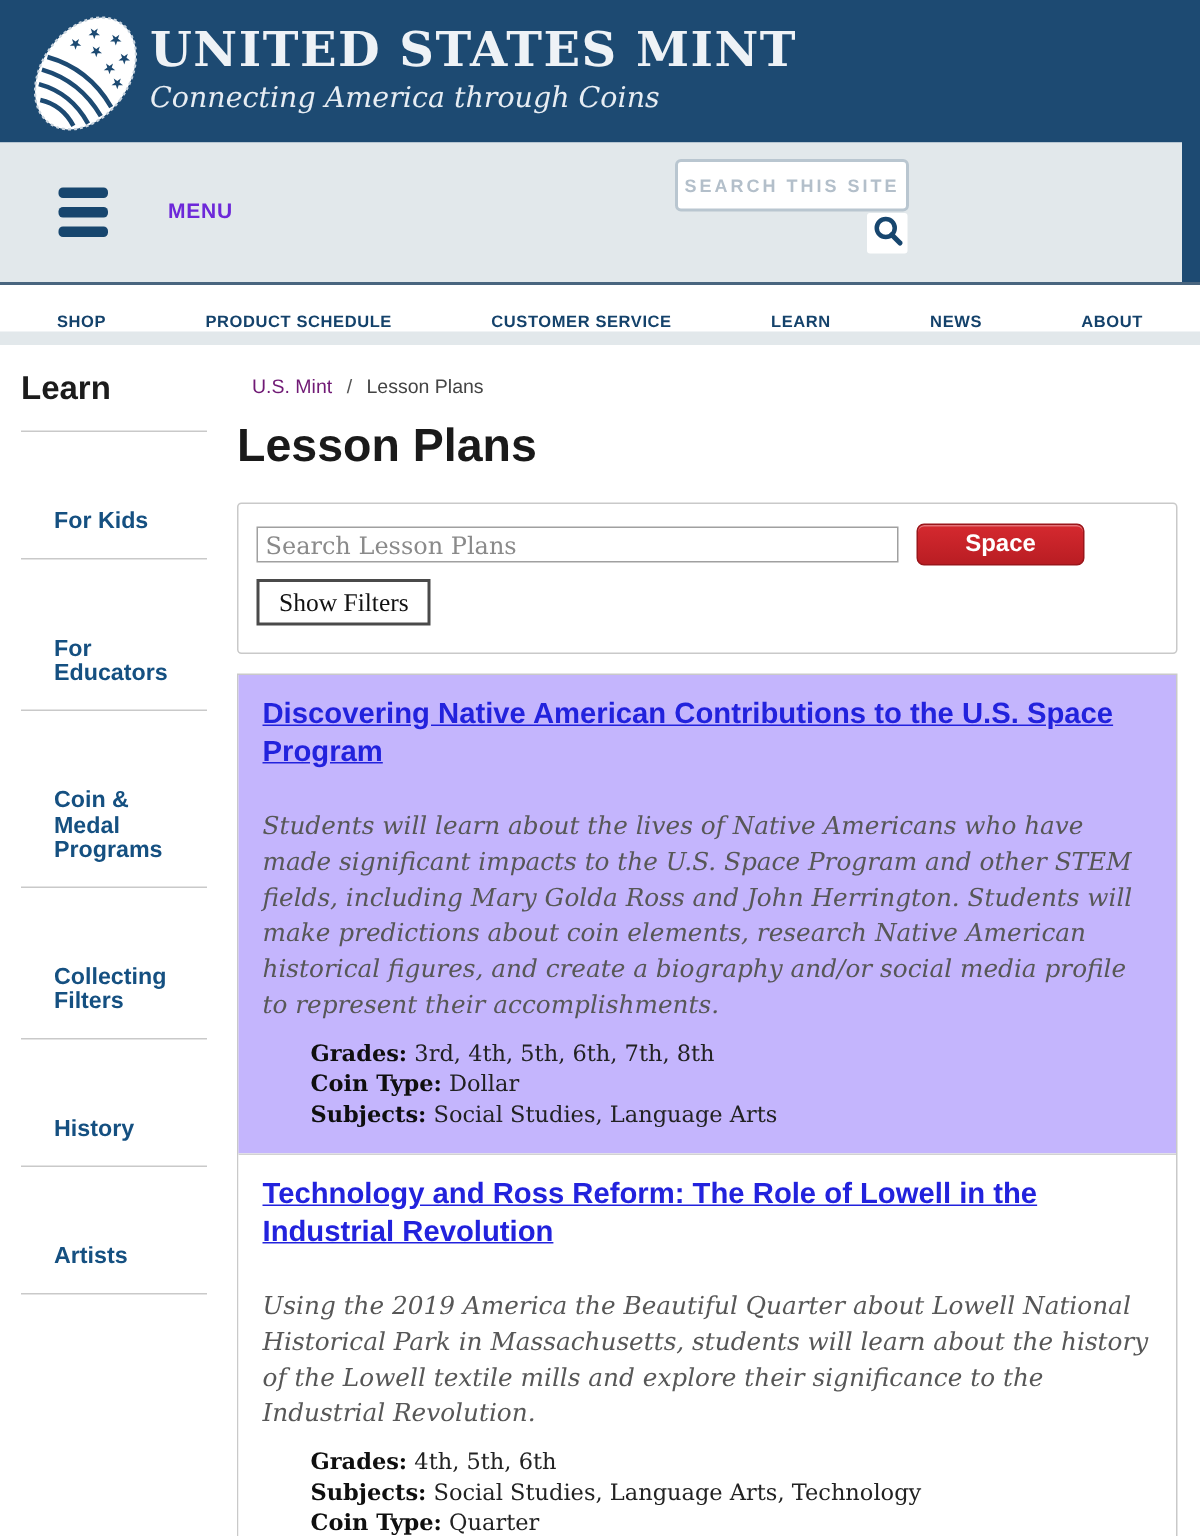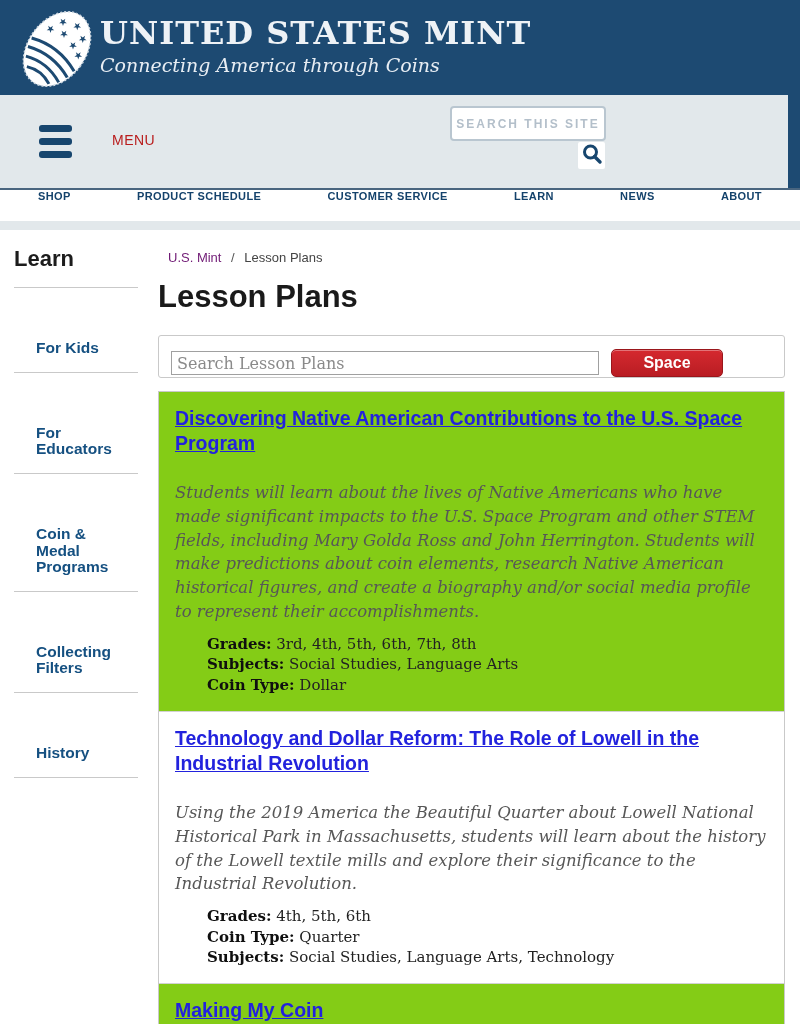--- a/index.html
+++ b/index.html
@@ -25,8 +25,8 @@
   .hamburger .bar { display:block; width:33px; height:7px; background:#17466e;
                     border-radius:3px; margin-bottom:6px; }
   .hamburger .bar:last-child { margin-bottom:0; }
-  .menu-label { position:absolute; left:73px; top:13px; font-size:14px; font-weight:normal;
-                color:#b91c1c; letter-spacing:0.5px; }
+  .menu-label { position:absolute; left:73px; top:13px; font-size:14px; font-weight:bold;
+                color:#6d28d9; letter-spacing:0.5px; }
   .site-search-box { position:absolute; left:450px; top:11px; width:156px; height:35px;
                      background:#fff; border:2px solid #b9c6d0; border-radius:4px;
                      font-size:12px; font-weight:bold; letter-spacing:2px; color:#4a5a66;

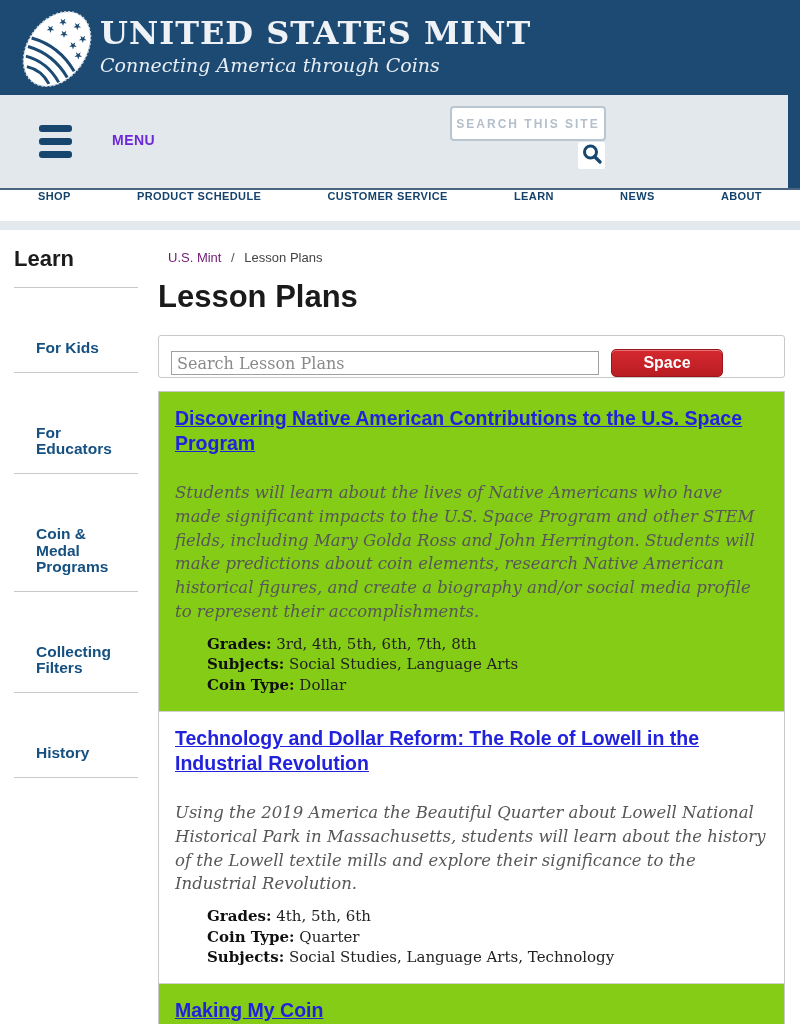--- a/index.html
+++ b/index.html
@@ -38,7 +38,7 @@
 
   
   .primary-nav { height:33px; background:#fff; border-top:2px solid #49657f;
-                 display:flex; align-items:flex-start; justify-content:space-between;
+                 display:flex; align-items:flex-end; justify-content:space-between;
                  padding:0 38px; }
   .primary-nav a { font-size:11px; font-weight:bold; color:#14426b; text-decoration:none;
                    letter-spacing:0.4px; }

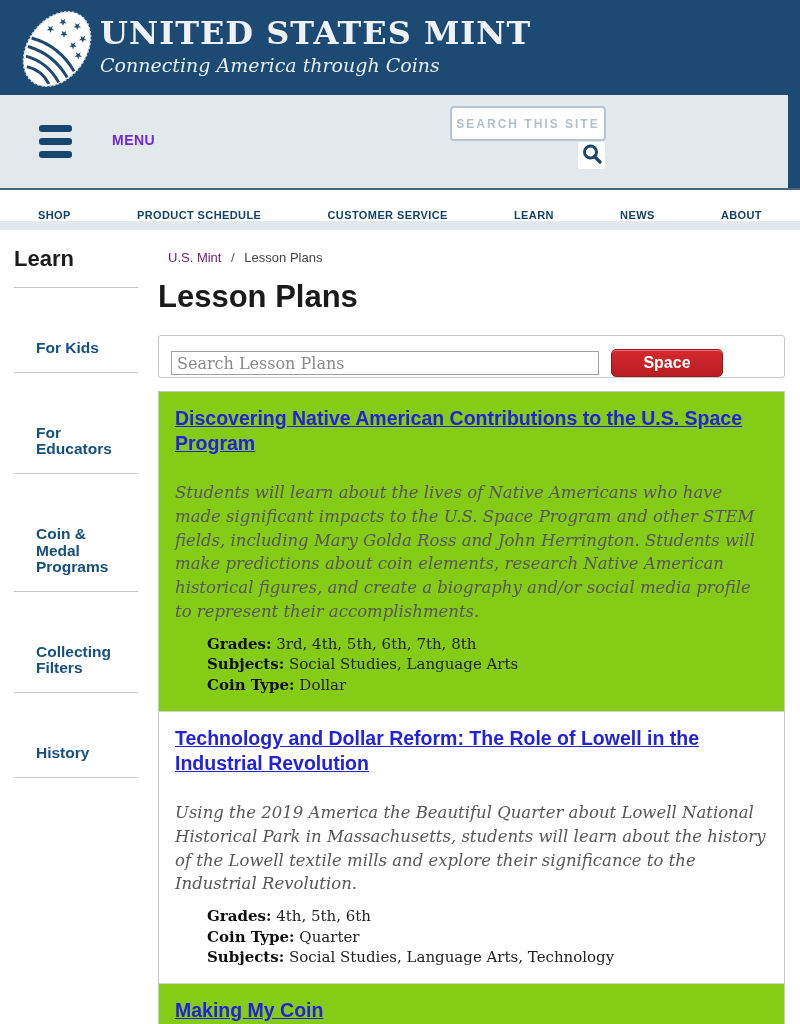--- a/index.html
+++ b/index.html
@@ -61,7 +61,7 @@
 
   
   .search-panel { border:1px solid #c9c9c9; border-radius:3px; background:#fff;
-                  padding:13px 12px 0 12px; }
+                  padding:13px 12px 18px 12px; }
   .search-row { display:flex; align-items:center; }
   .lesson-search-input { width:428px; height:24px; border:1px solid #a0a0a0;
                          font-family:"DejaVu Serif", serif; font-size:16px; color:#333;

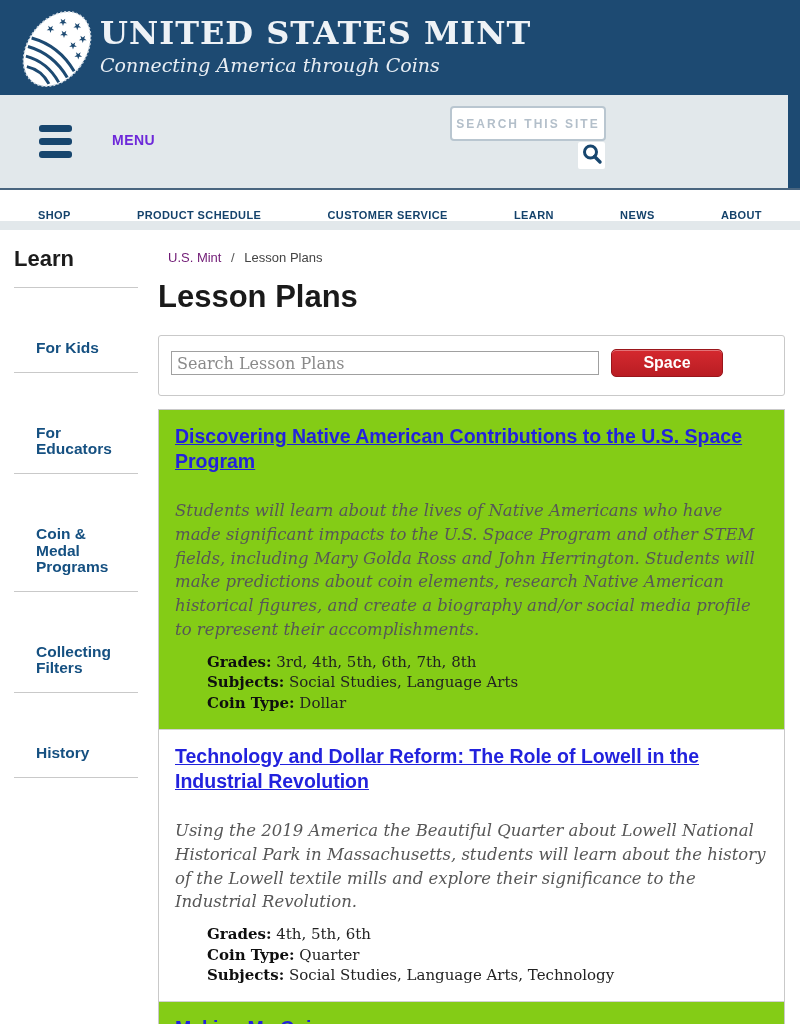--- a/index.html
+++ b/index.html
@@ -183,6 +183,7 @@
         <input class="lesson-search-input" type="text" value="" placeholder="Search Lesson Plans" style="">
         <button class="search-btn">Space</button>
       </div>
+      <button class="show-filters-btn">Show Filters</button>
     </div>
 
     <div class="results">

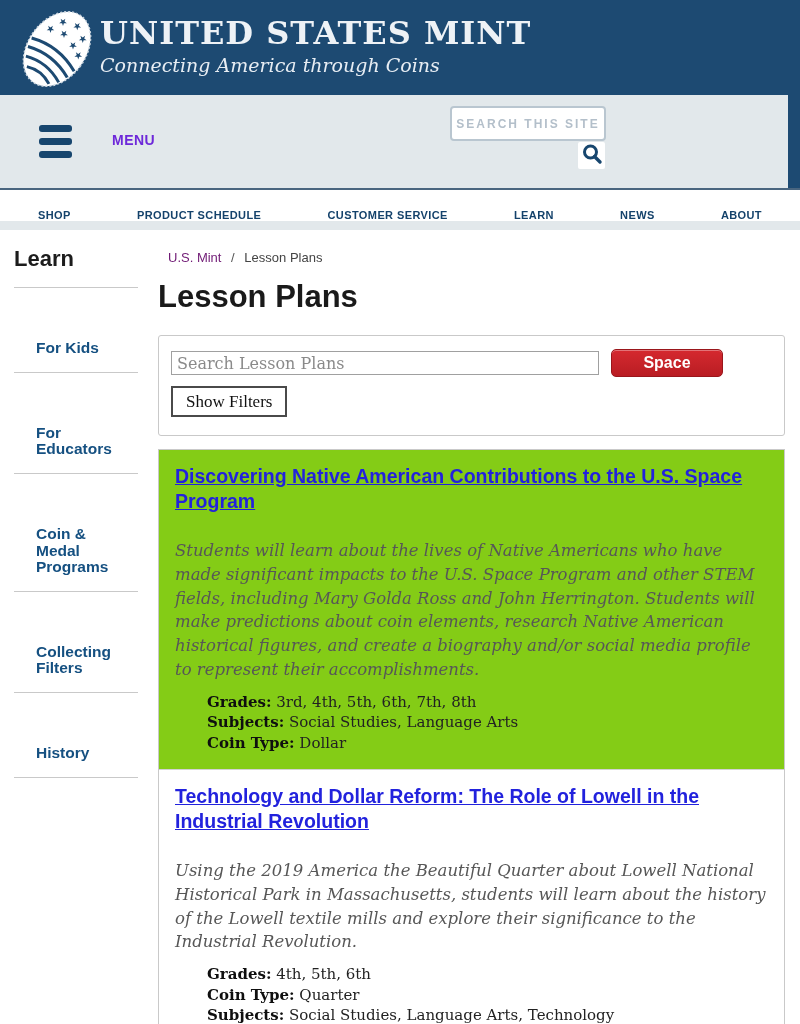--- a/index.html
+++ b/index.html
@@ -79,7 +79,7 @@
   
   .results { margin-top:13px; border:1px solid #c9c9c9; }
   .card { padding:14px 16px 16px 16px; background:#fff; }
-  .card.alt { background:#84cc16; }
+  .card.alt { background:#c4b5fd; }
   .card + .card { border-top:1px solid #d2d2d2; }
   .card-title { display:inline; font-size:19.5px; font-weight:bold; color:#2222dd;
                 text-decoration:underline; line-height:1.3; cursor:pointer; }

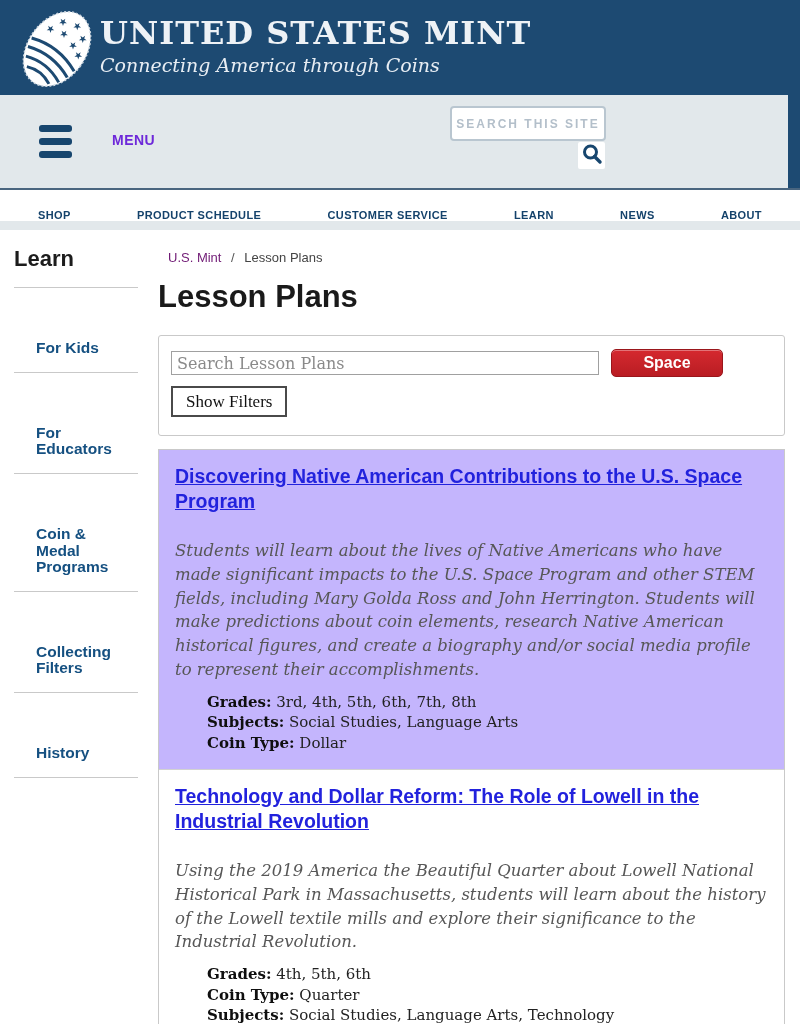--- a/index.html
+++ b/index.html
@@ -197,12 +197,12 @@
             <span>3rd, 4th, 5th, 6th, 7th, 8th</span>
           </div>
           <div>
+            <span class="lbl">Coin Type:</span>
+            <span>Dollar</span>
+          </div>
+          <div>
             <span class="lbl">Subjects:</span>
             <span>Social Studies, Language Arts</span>
-          </div>
-          <div>
-            <span class="lbl">Coin Type:</span>
-            <span>Dollar</span>
           </div>
         </div>
       </div>

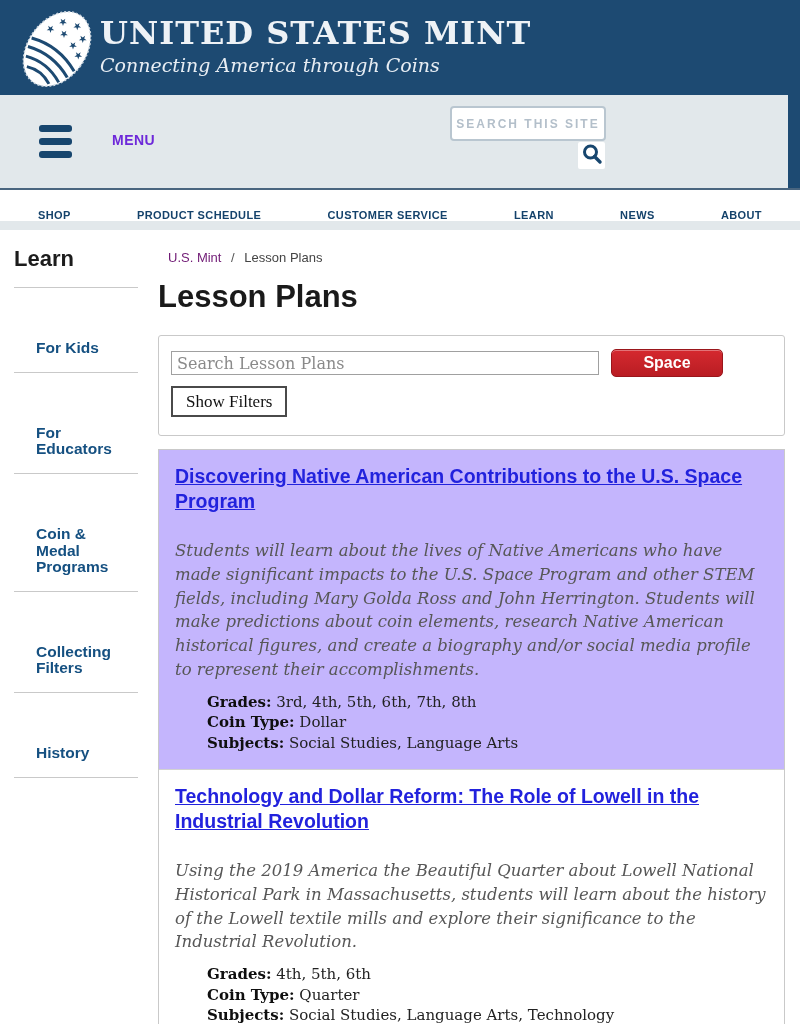--- a/index.html
+++ b/index.html
@@ -208,7 +208,7 @@
       </div>
 
       <div class="card">
-        <a class="card-title">Technology and Dollar Reform: The Role of Lowell in the Industrial Revolution</a>
+        <a class="card-title">Technology and Ross Reform: The Role of Lowell in the Industrial Revolution</a>
         <div class="card-desc">Using the 2019 America the Beautiful Quarter about Lowell National Historical Park in Massachusetts, students will learn about the history of the Lowell textile mills and explore their significance to the Industrial Revolution.</div>
         <div class="card-meta">
           <div>

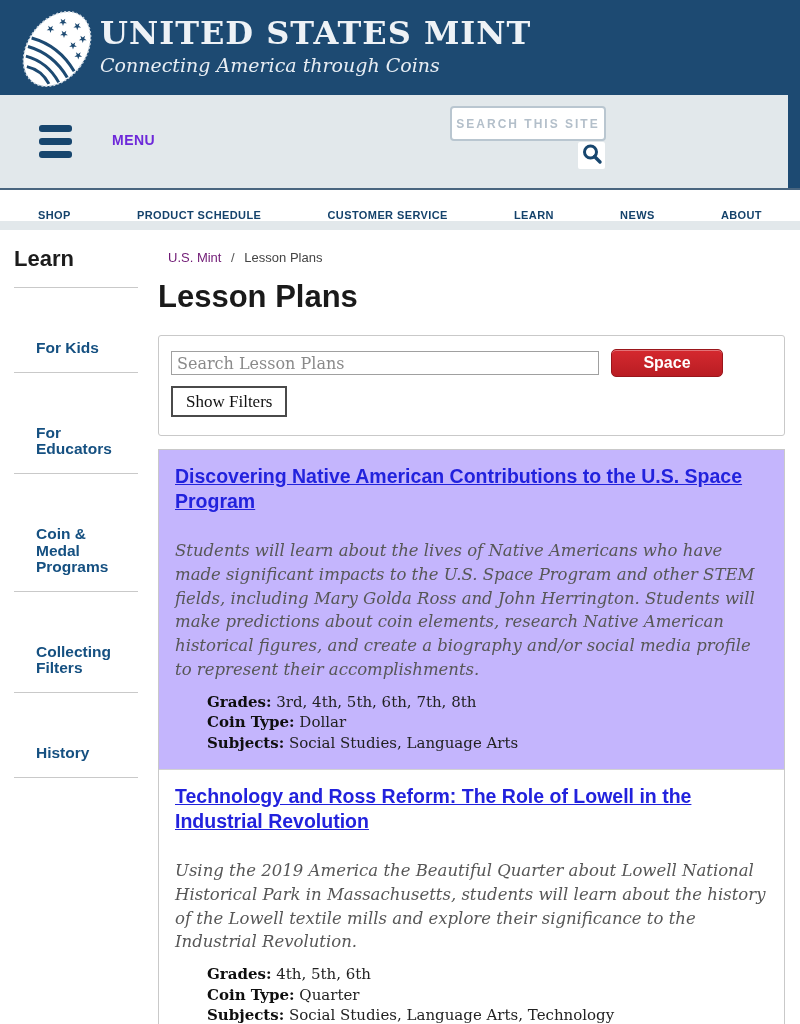--- a/index.html
+++ b/index.html
@@ -166,6 +166,8 @@
         <span>Collecting Filters</span></li>
       <li>
         <span>History</span></li>
+      <li>
+        <span>Artists</span></li>
     </ul>
   </aside>
 

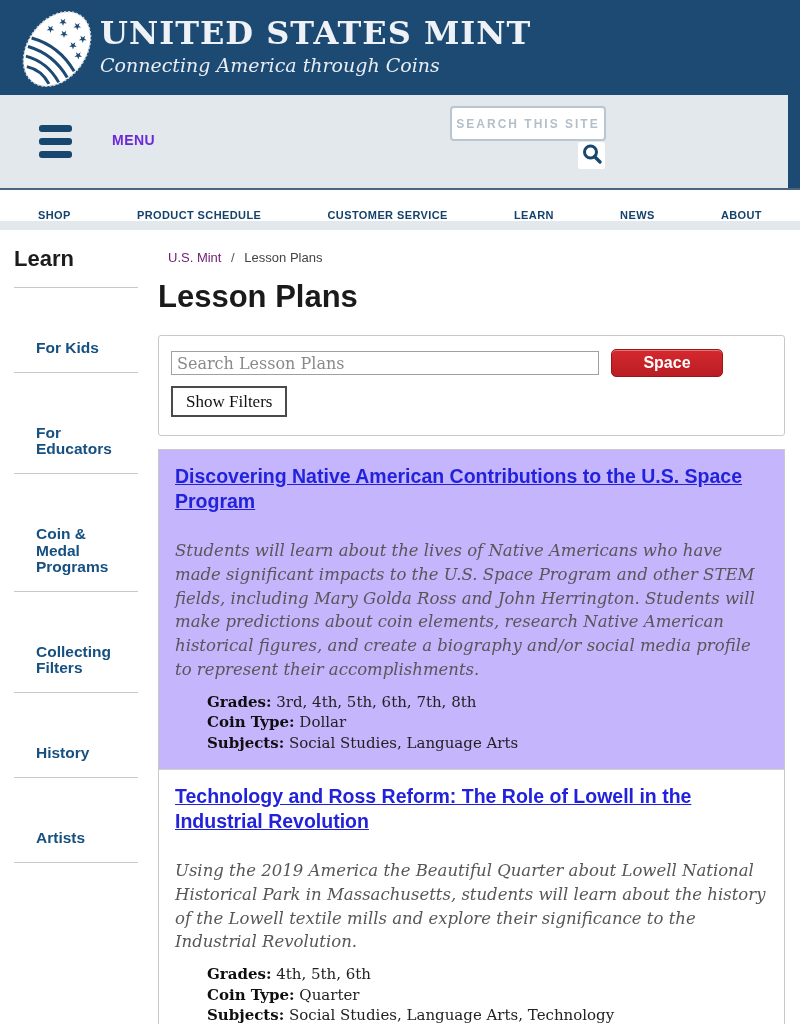--- a/index.html
+++ b/index.html
@@ -218,12 +218,12 @@
             <span>4th, 5th, 6th</span>
           </div>
           <div>
+            <span class="lbl">Subjects:</span>
+            <span>Social Studies, Language Arts, Technology</span>
+          </div>
+          <div>
             <span class="lbl">Coin Type:</span>
             <span>Quarter</span>
-          </div>
-          <div>
-            <span class="lbl">Subjects:</span>
-            <span>Social Studies, Language Arts, Technology</span>
           </div>
         </div>
       </div>

